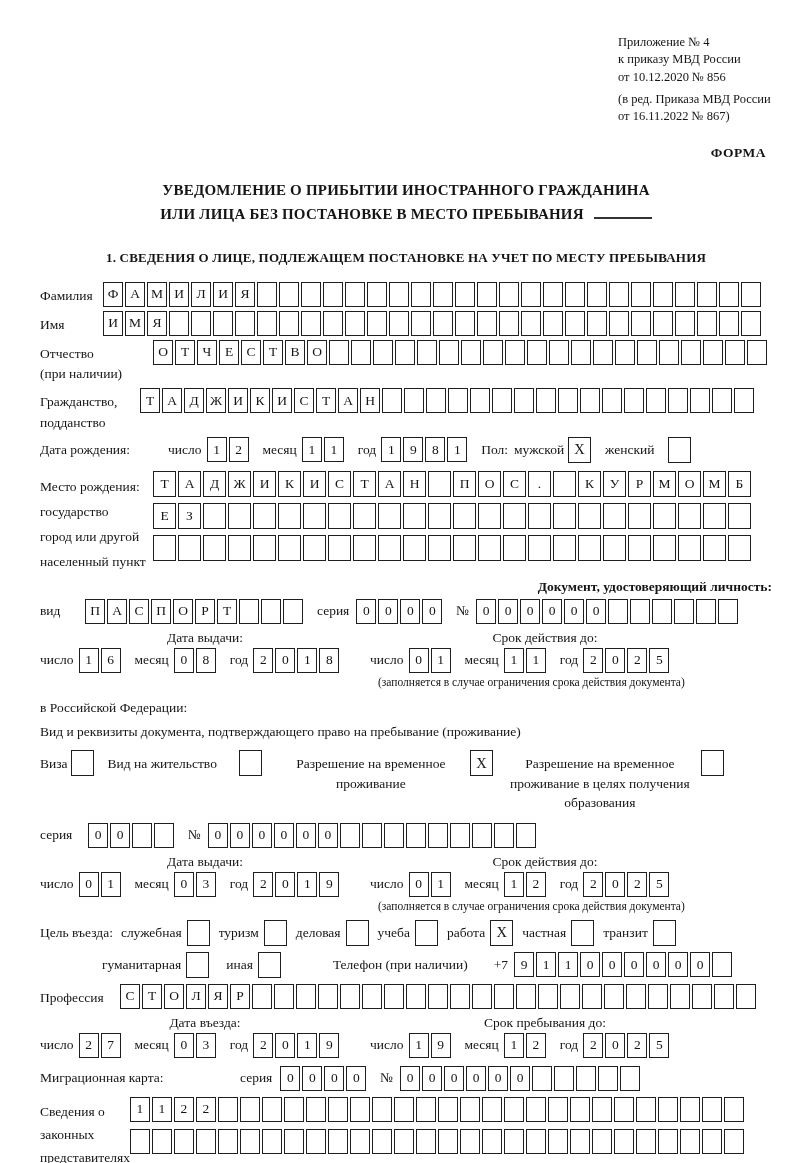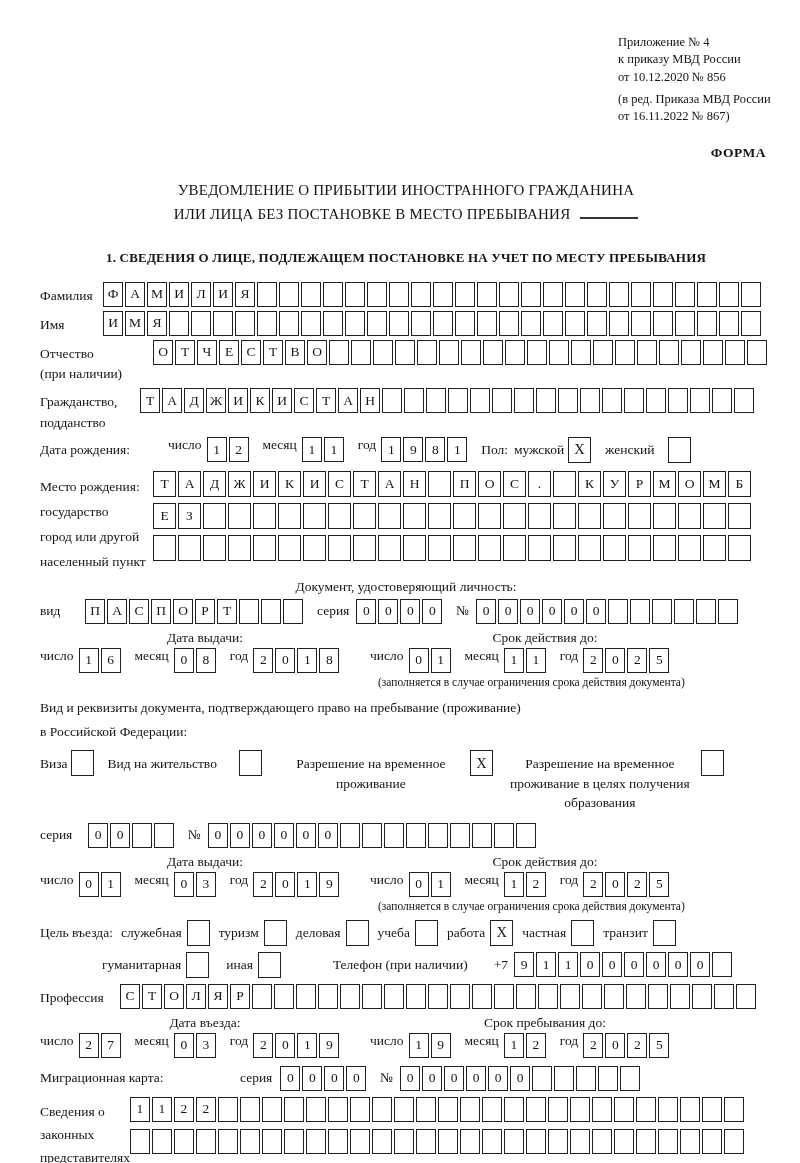--- a/index.html
+++ b/index.html
@@ -17,7 +17,7 @@
   .forma { text-align: right; font-weight: bold; font-size: 13.5px; margin: 20px 6px 0 0; letter-spacing: .5px; }
 
   
-  .title { text-align: center; font-weight: normal; font-size: 15px; line-height: 1.55; margin-top: 18px; letter-spacing: .2px; }
+  .title { text-align: center; font-weight: bold; font-size: 15px; line-height: 1.55; margin-top: 18px; letter-spacing: .2px; }
   .blankline { display: inline-block; width: 58px; border-bottom: 2px solid #333; height: 12px; margin-left: 10px; }
   .sect { text-align: center; font-weight: bold; font-size: 13px; margin: 24px 0 16px 0; letter-spacing: .2px; }
 

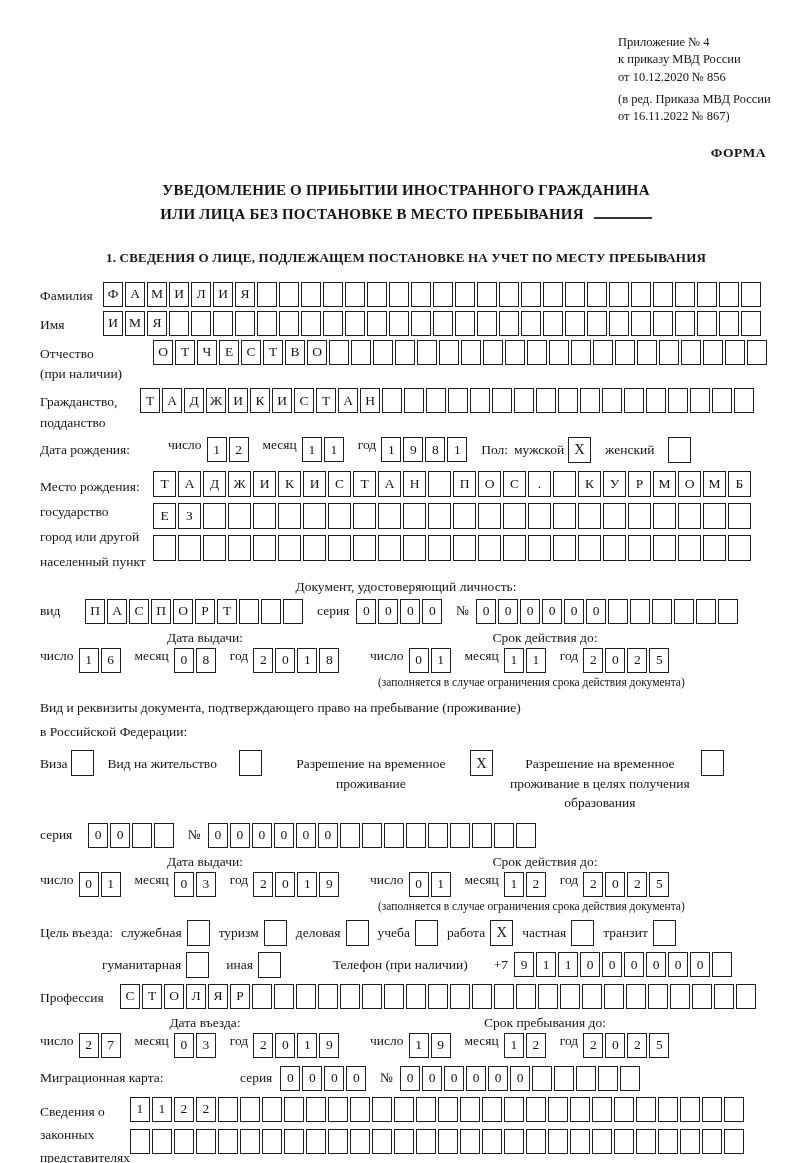--- a/index.html
+++ b/index.html
@@ -42,7 +42,7 @@
   .dates-heads .dh1 { flex: 0 0 330px; text-align: center; }
   .dates-heads .dh2 { flex: 0 0 350px; text-align: center; }
   .dates-row { display: flex; align-items: center; margin-top: 2px; }
-  .dgroup { display: inline-flex; }
+  .dgroup { display: inline-flex; align-items: center; }
   .dgroup.left { flex: 0 0 330px; }
   .dlab { margin-right: 5px; }
   .dlab.mid { margin-left: 12px; }

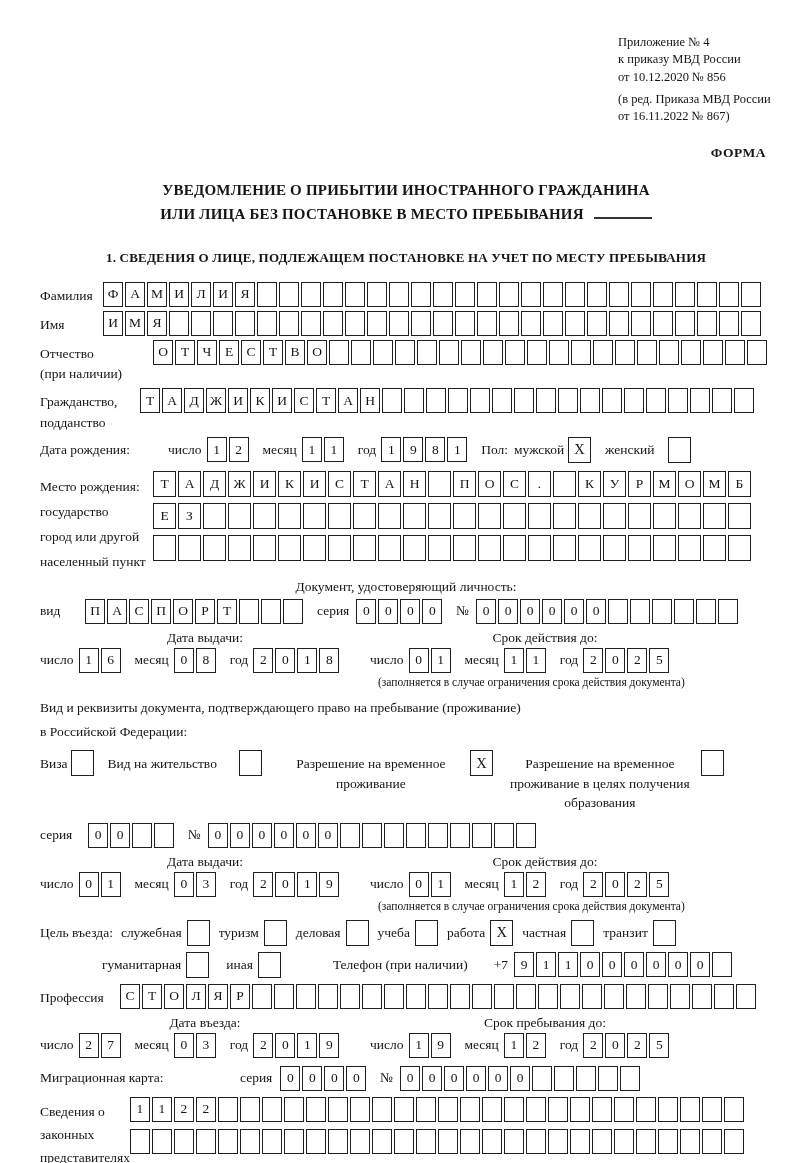--- a/index.html
+++ b/index.html
@@ -343,7 +343,7 @@
     </span>
   </div>
 
-  <div style="text-align:center;font-weight:normal;margin:2px 0 4px 0">Документ, удостоверяющий личность:</div>
+  <div style="text-align:right;font-weight:bold;margin:2px 0 4px 0">Документ, удостоверяющий личность:</div>
 
   <div class="frow" style="align-items:center">
     <span style="flex:0 0 45px">вид</span>

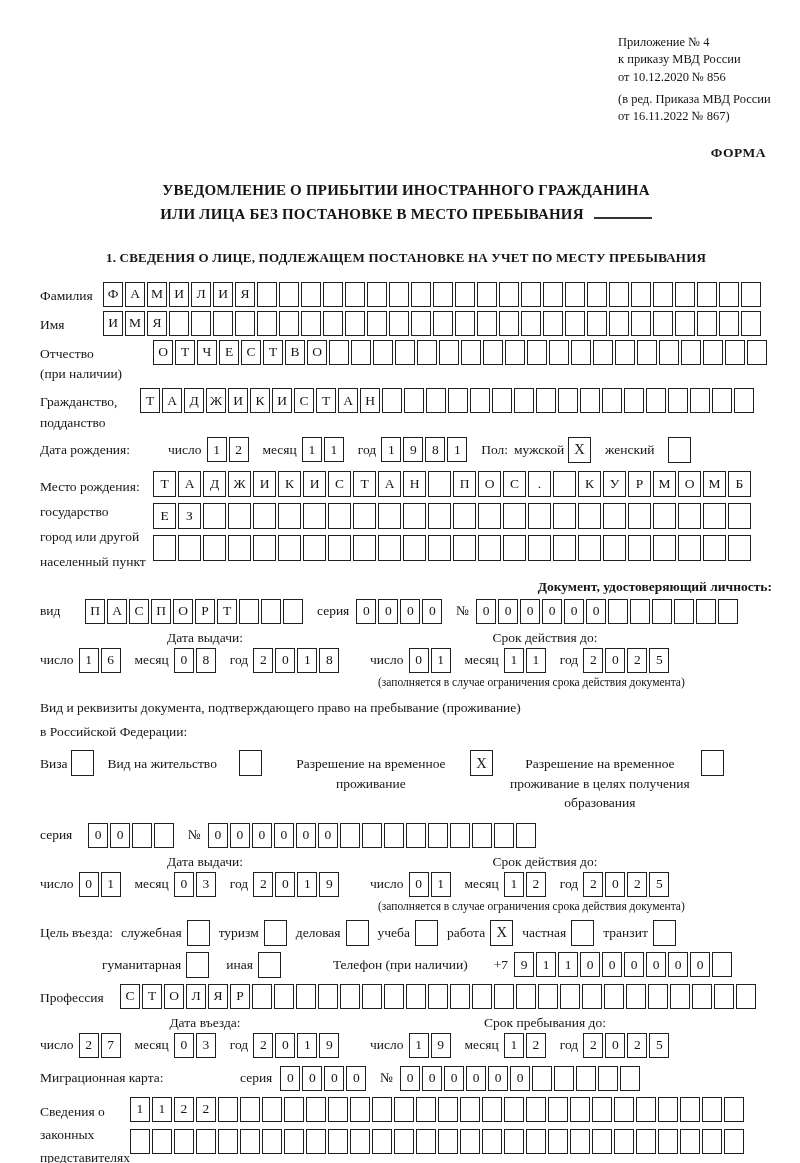--- a/index.html
+++ b/index.html
@@ -430,8 +430,8 @@
   <div class="note">(заполняется в случае ограничения срока действия документа)</div>
 
   <div style="margin-top:8px;line-height:1.8">
+    <div>в Российской Федерации:</div>
     <div>Вид и реквизиты документа, подтверждающего право на пребывание (проживание)</div>
-    <div>в Российской Федерации:</div>
   </div>
 
   <div class="opts">

